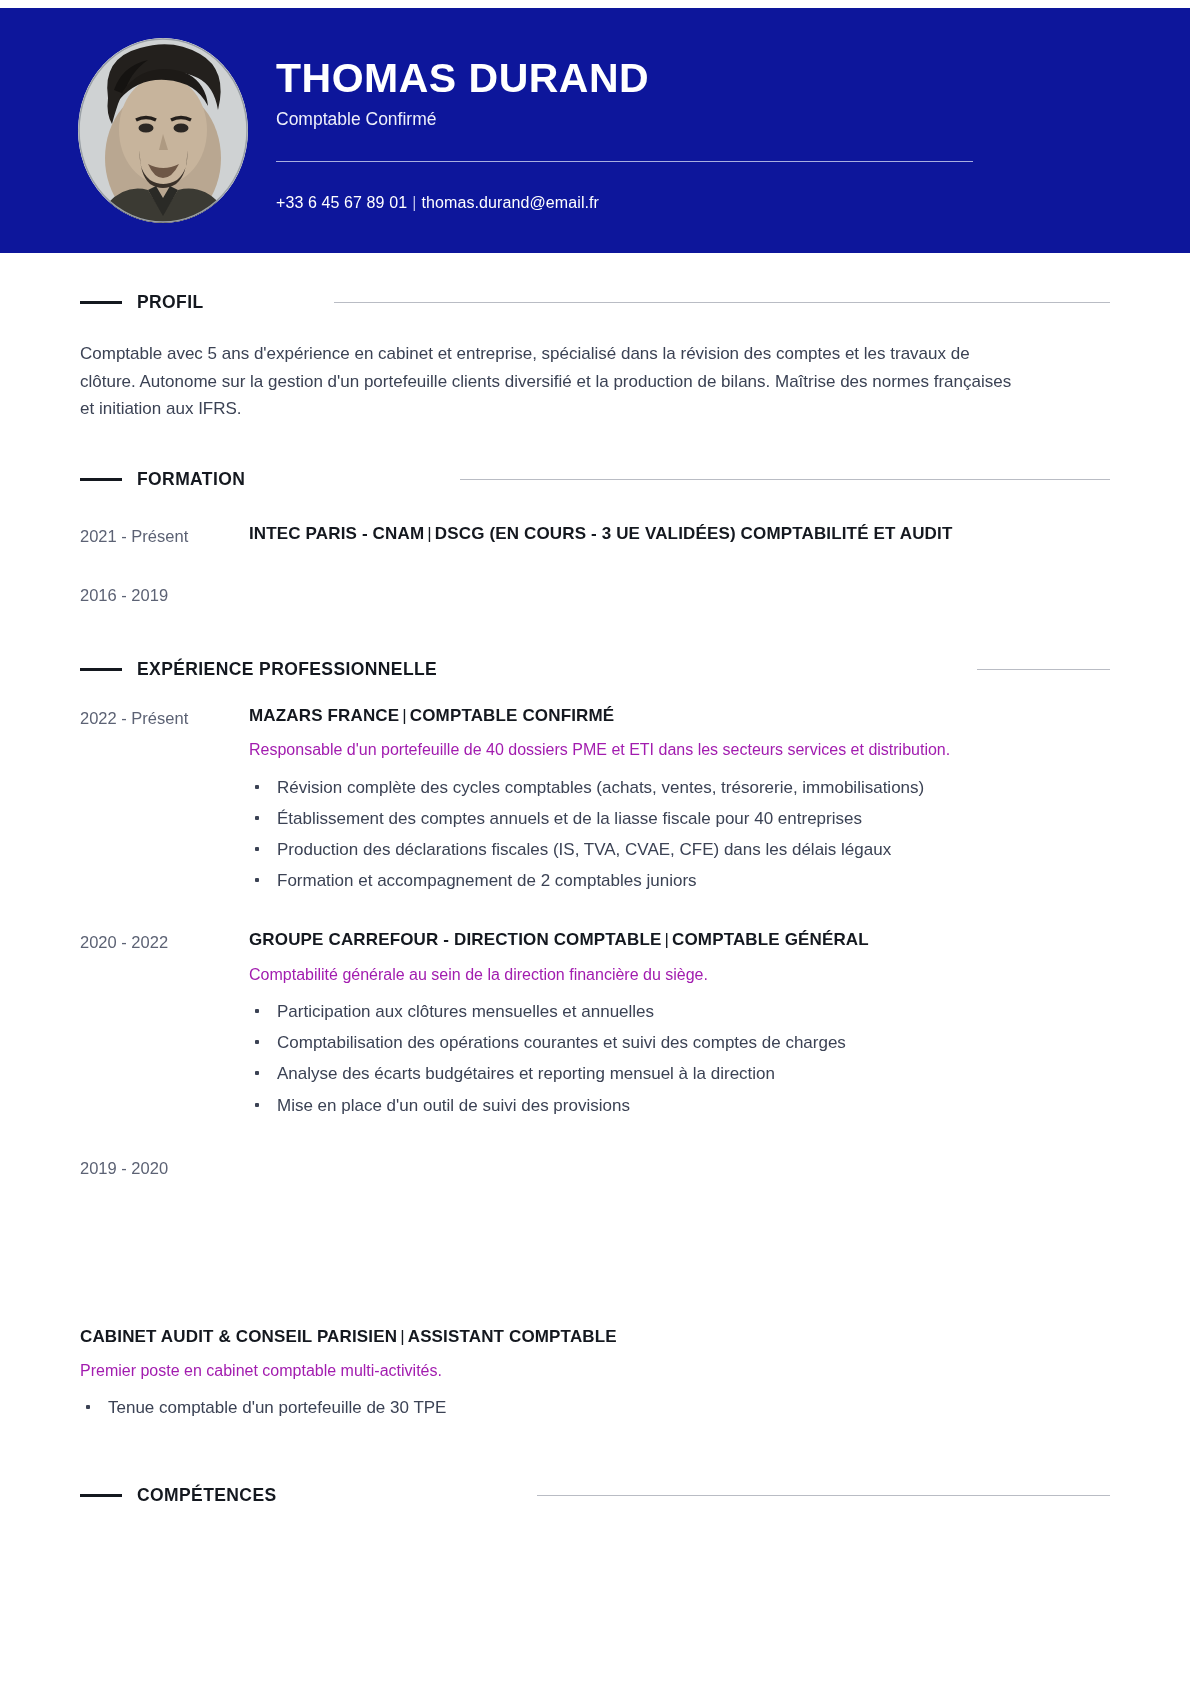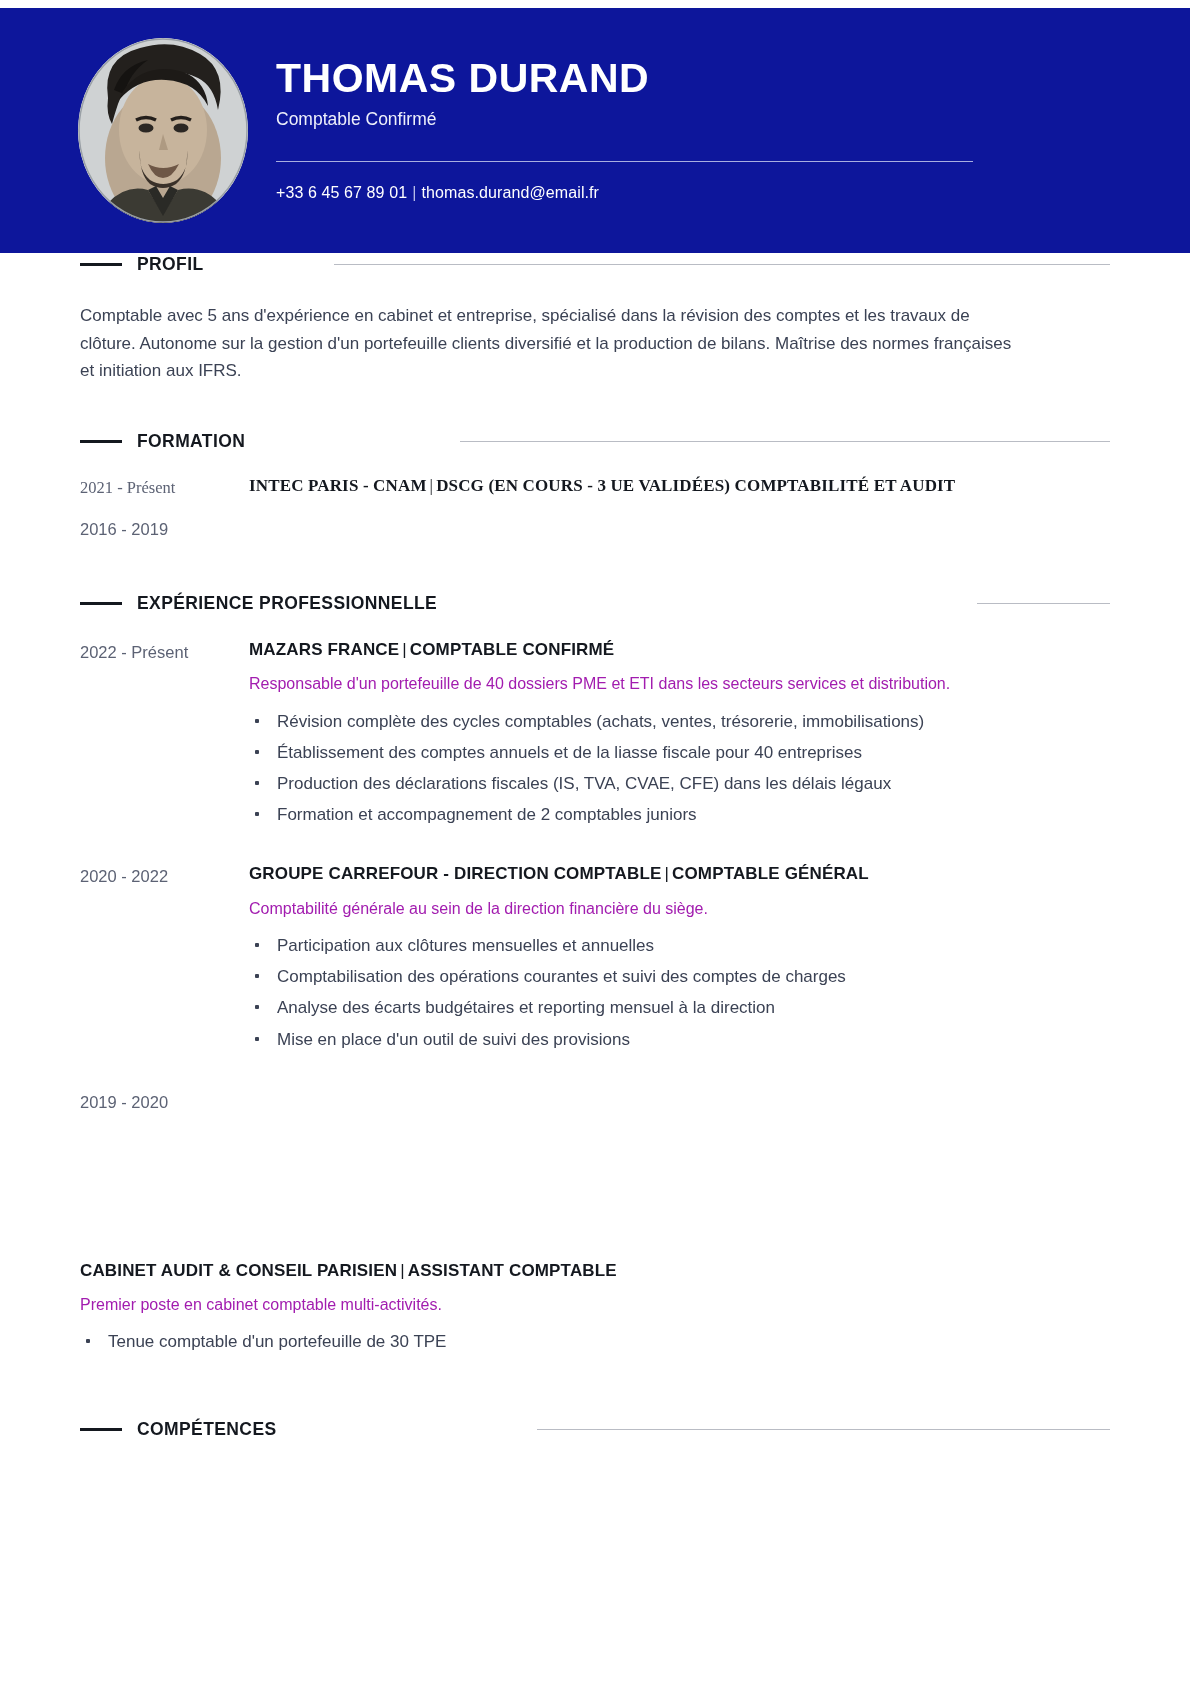--- a/index.html
+++ b/index.html
@@ -39,7 +39,7 @@
     margin:30px 0 0 0;
   }
   .contact{
-    font-size:16px;color:#ffffff;margin:22px 0 0 0;
+    font-size:16px;color:#ffffff;margin:32px 0 0 0;
     letter-spacing:0.1px;
   }
   .contact .sep{color:#b9bee8;padding:0 5px;font-weight:300;}

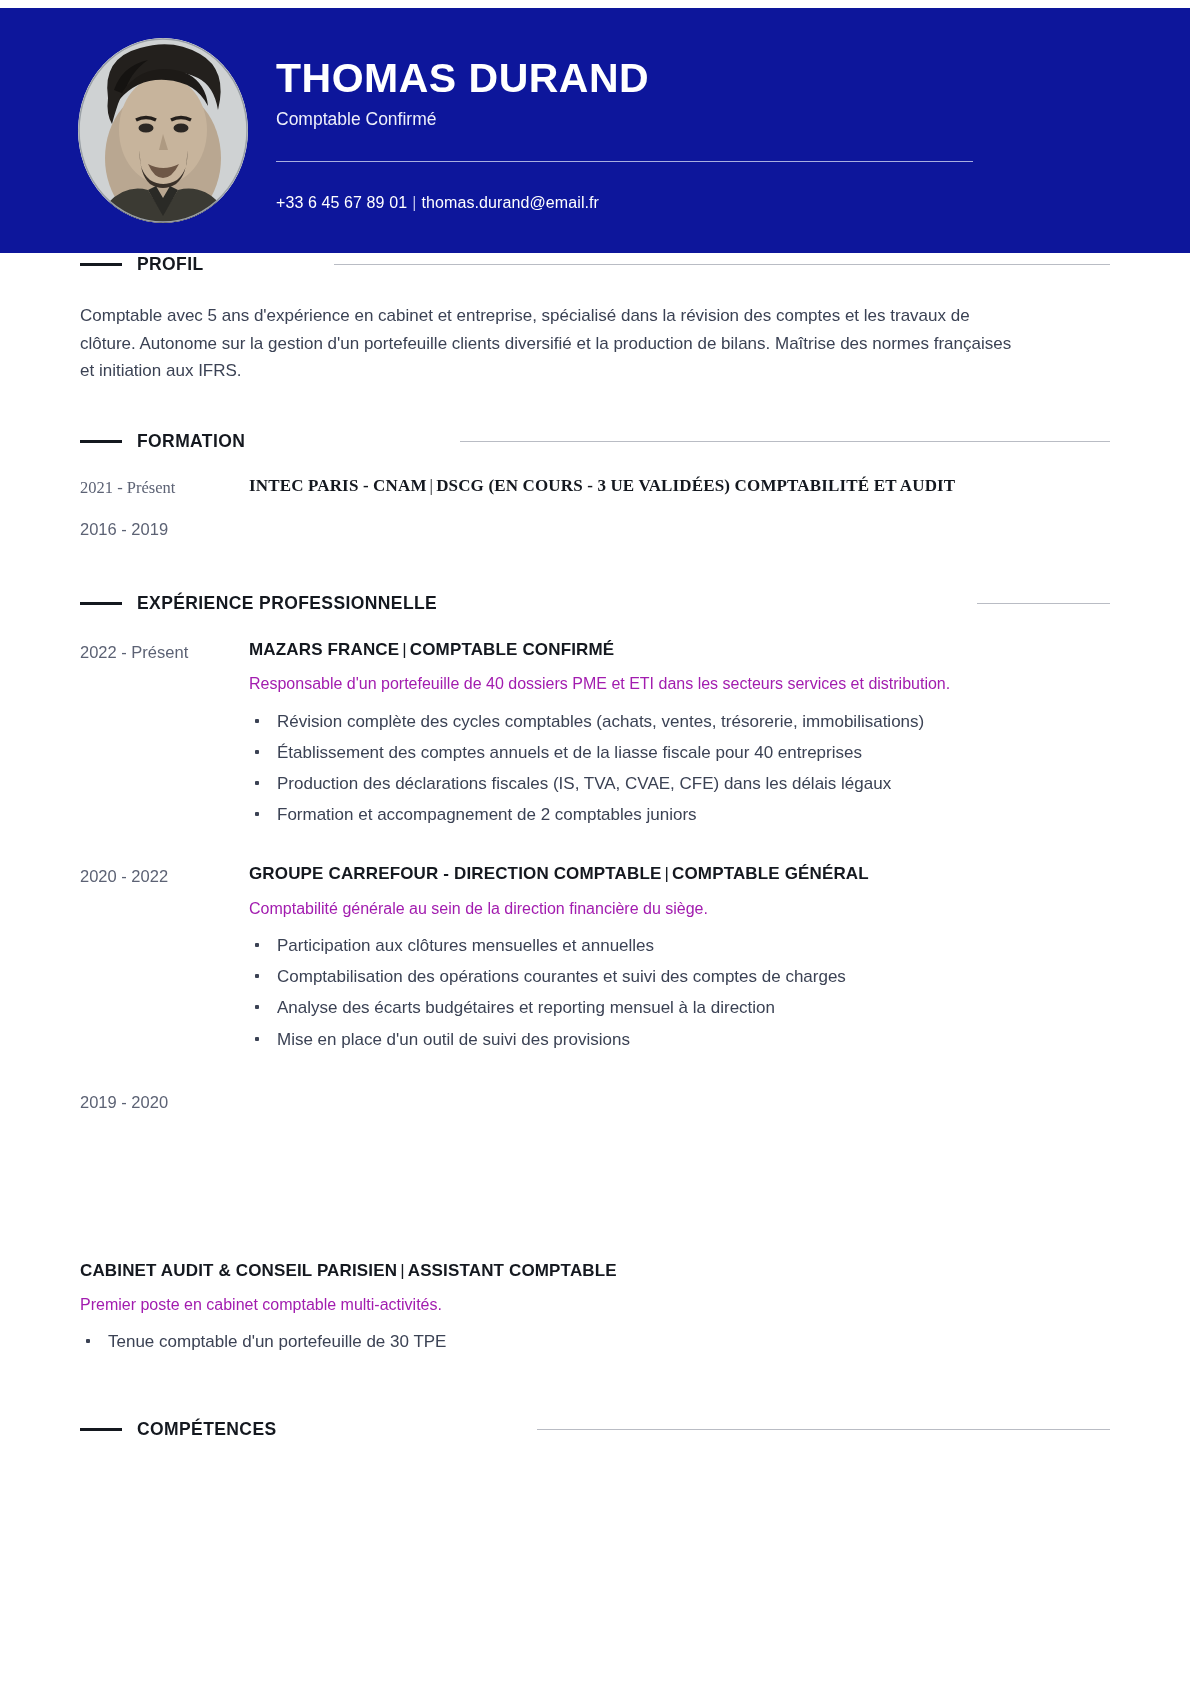--- a/index.html
+++ b/index.html
@@ -152,7 +152,7 @@
 
   <div class="body">
 
-    <div class="section" style="">
+    <div class="section" style="padding-top:38px;">
       <div class="sec-head">
         <span class="sec-dash"></span>
         <span class="sec-title">PROFIL</span>

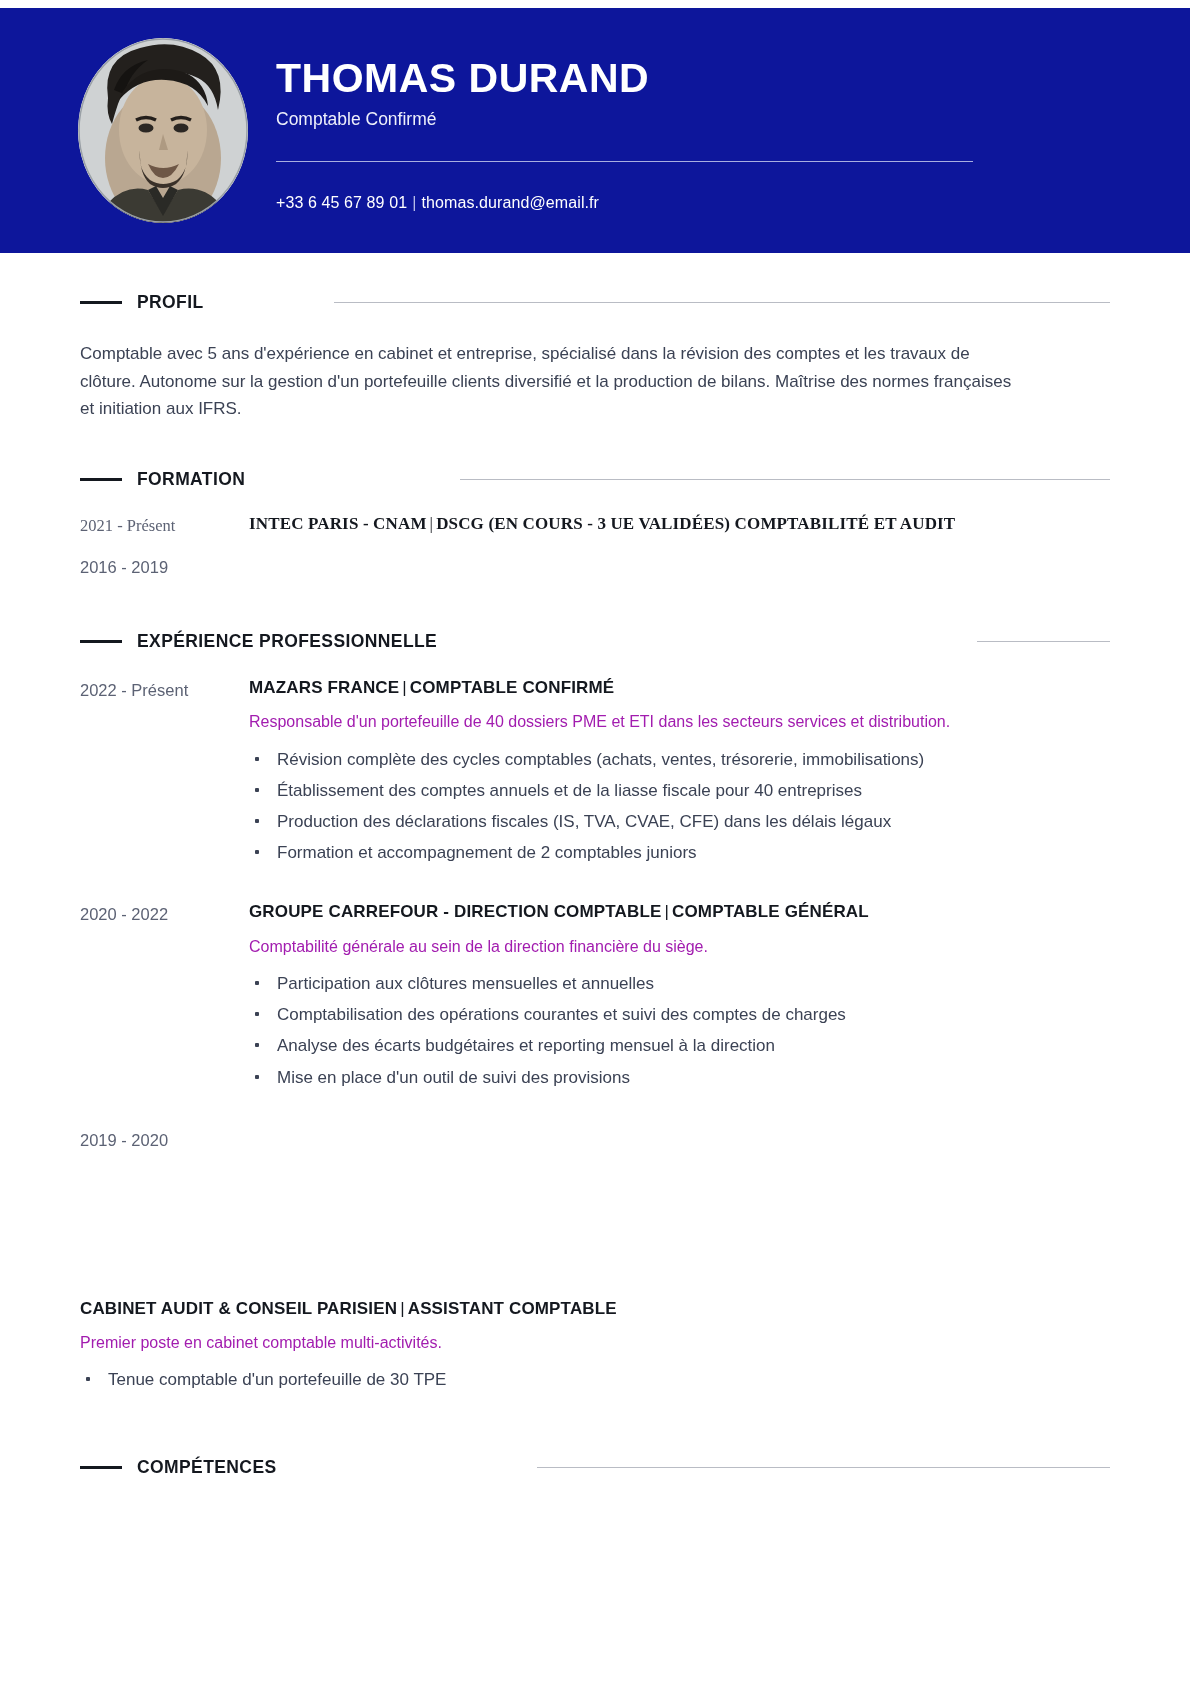--- a/index.html
+++ b/index.html
@@ -168,7 +168,7 @@
         <span class="sec-line far" style="margin-left:215px;"></span>
       </div>
 
-      <div class="entry" style="margin-top:22px;font-family:Liberation Serif, serif;">
+      <div class="entry" style="margin-top:32px;">
         <div class="dates">2021 - Présent</div>
         <div class="entry-main">
           <p class="entry-title"><span>INTEC PARIS - CNAM</span><span class="bar">|</span><span>DSCG (EN COURS - 3 UE VALIDÉES) COMPTABILITÉ ET AUDIT</span></p>

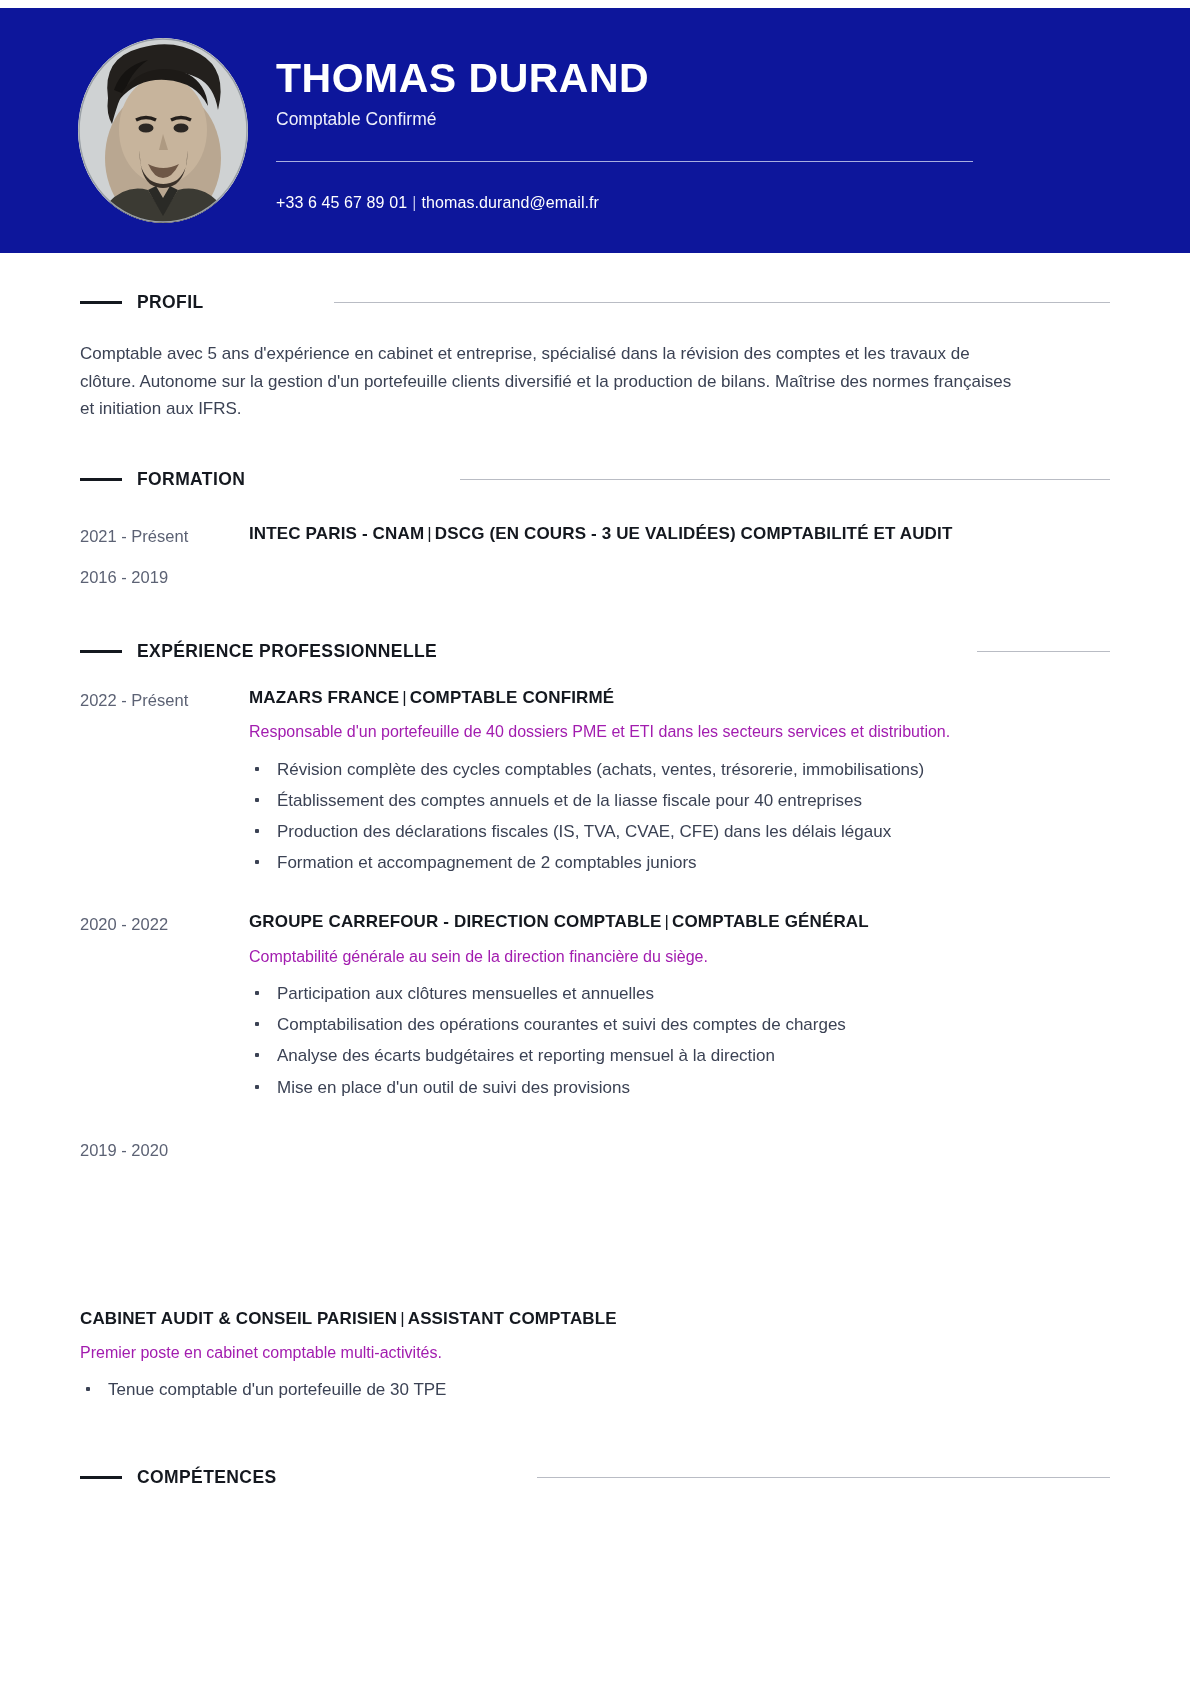--- a/index.html
+++ b/index.html
@@ -175,7 +175,7 @@
         </div>
       </div>
 
-      <div class="entry" style="margin-top:17px;">
+      <div class="entry" style="margin-top:35px;">
         <div class="dates">2016 - 2019</div>
         <div class="entry-main">
         </div>

